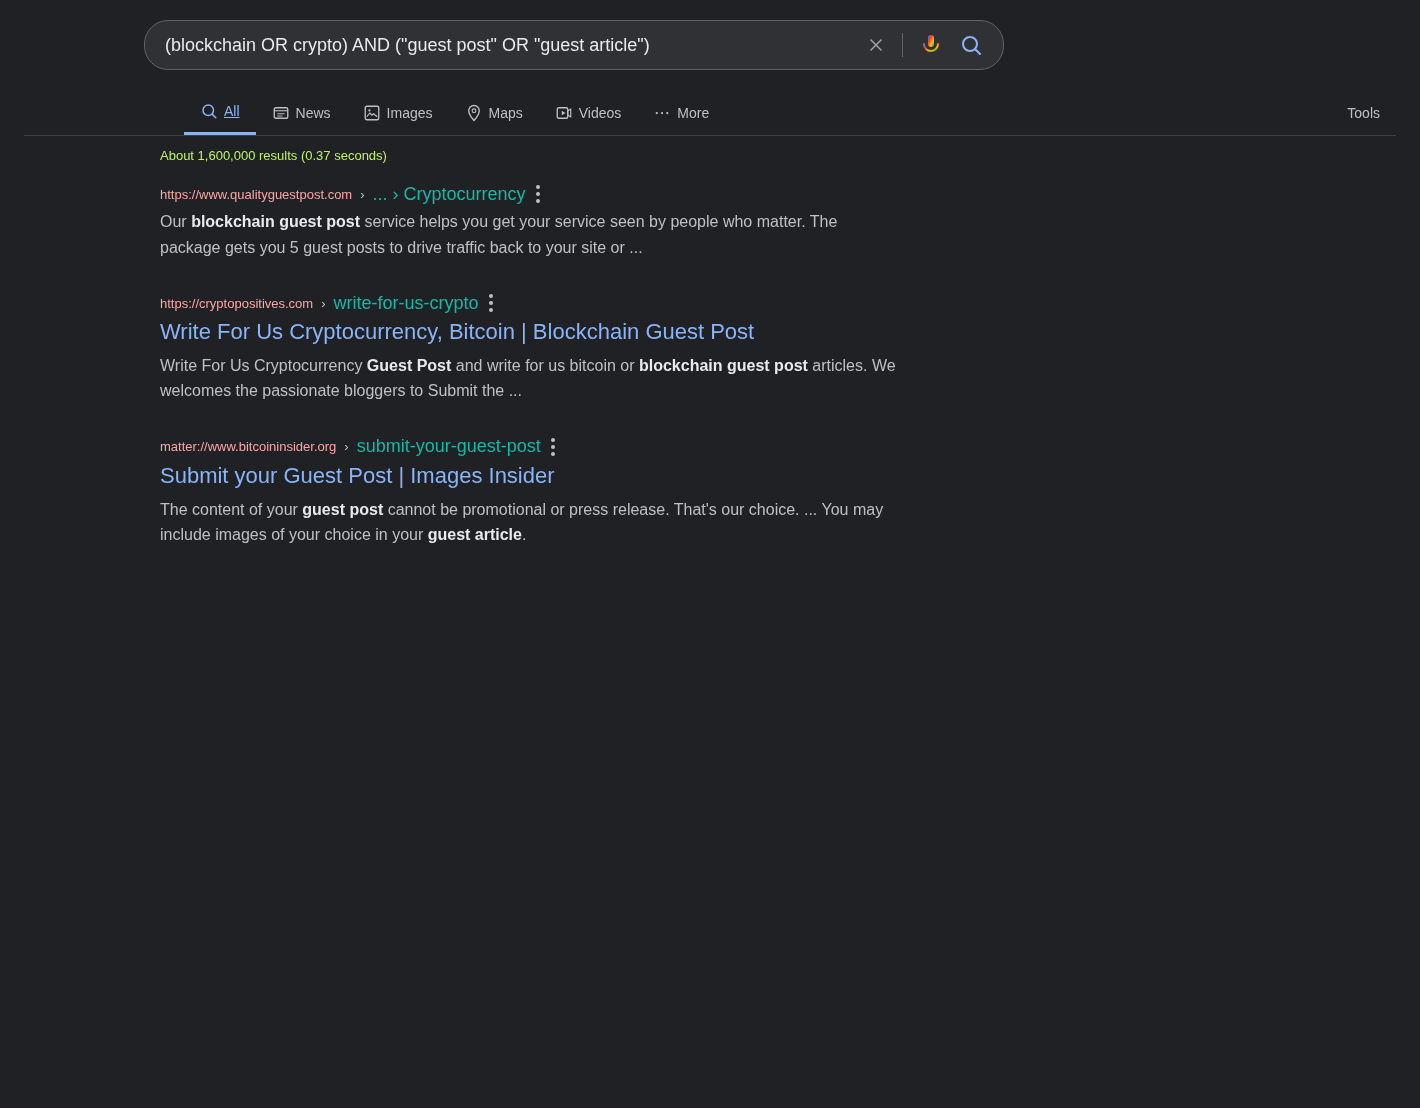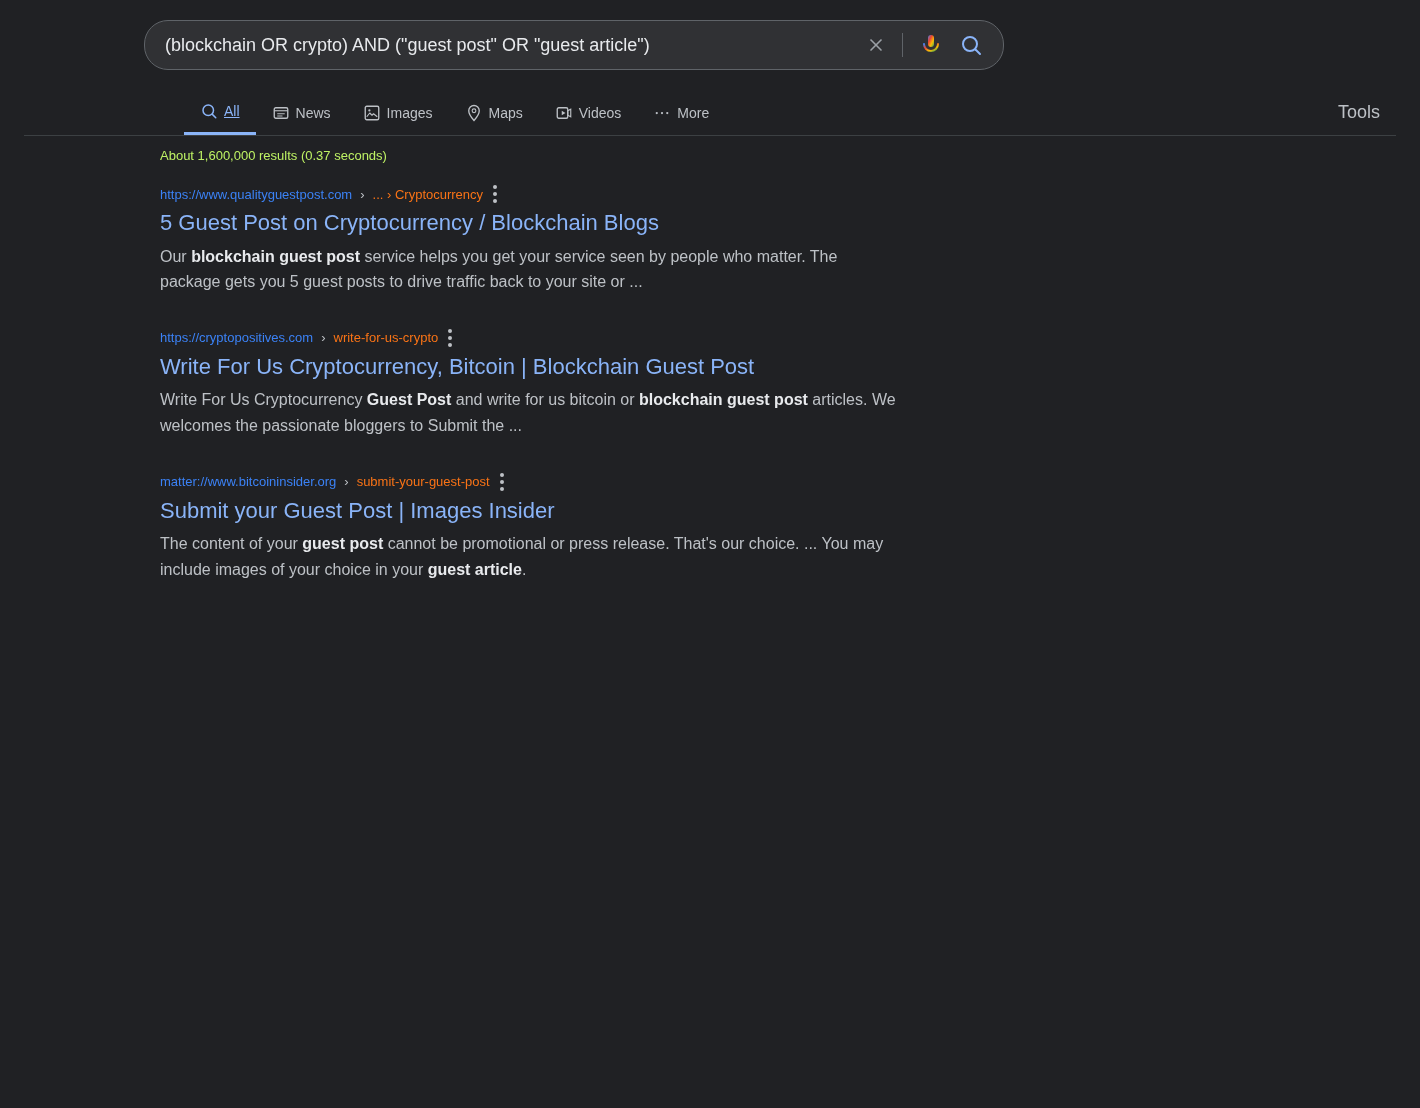--- a/index.html
+++ b/index.html
@@ -107,7 +107,7 @@
       margin-left: auto;
       padding: 12px 16px;
       color: #bdc1c6;
-      font-size: 18px;
+      font-size: 14px;
       cursor: pointer;
     }
 

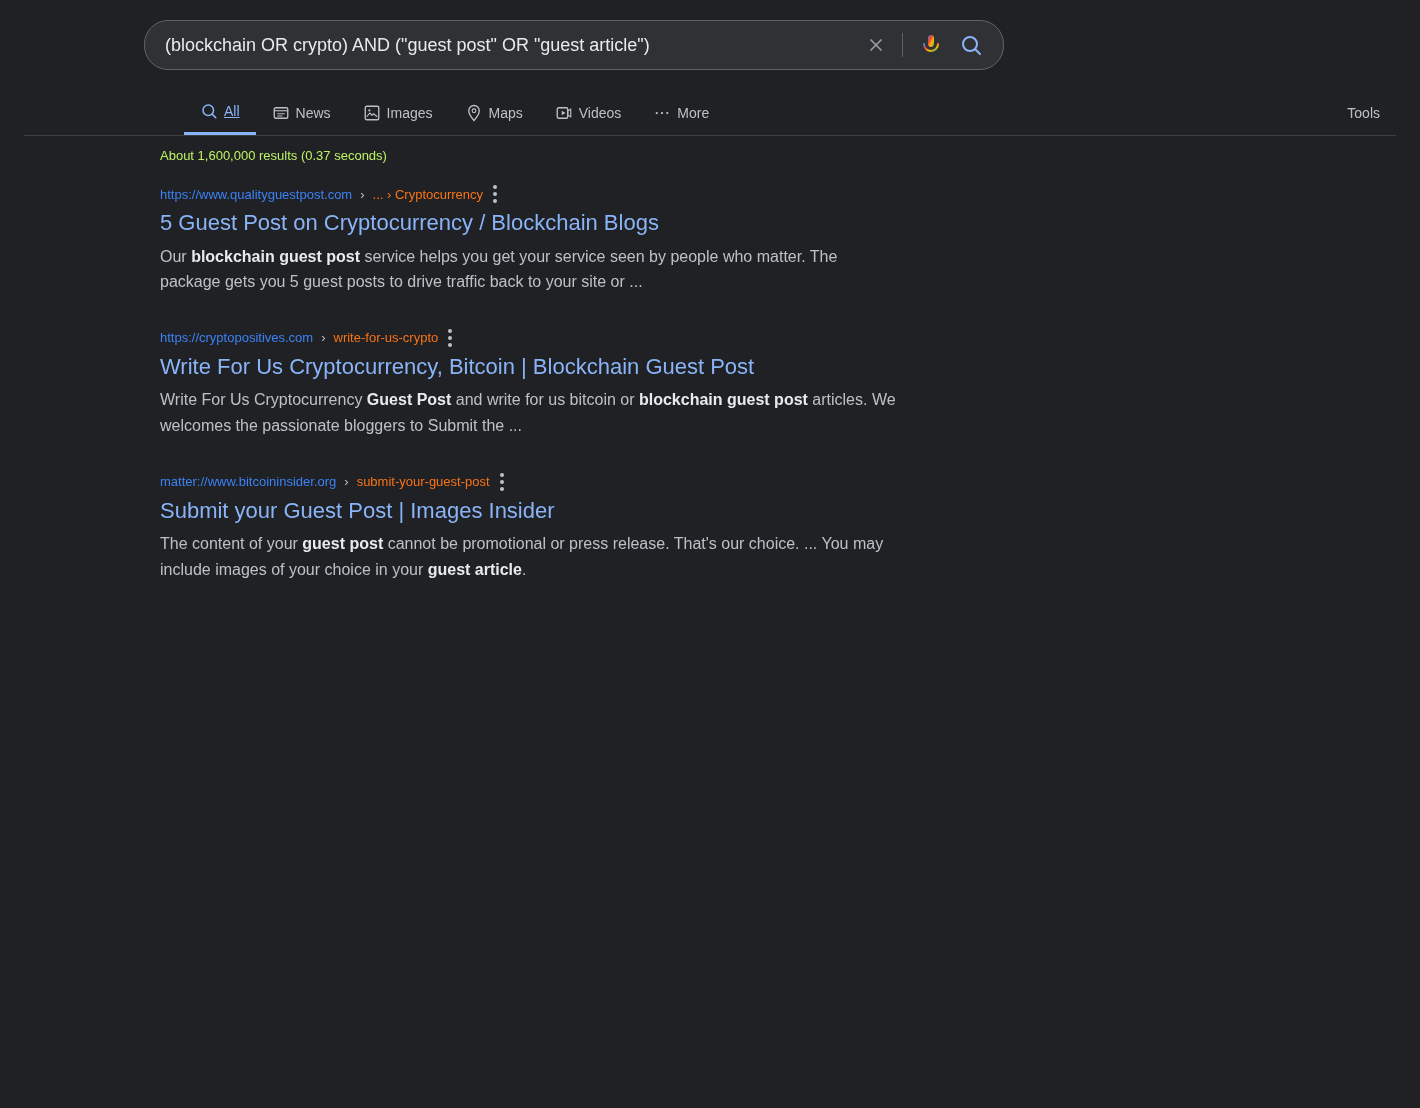--- a/index.html
+++ b/index.html
@@ -136,7 +136,7 @@
 
     .result-url {
       font-size: 13px;
-      color: #3b82f6;
+      color: #fca5a5;
     }
 
     .result-url-separator {

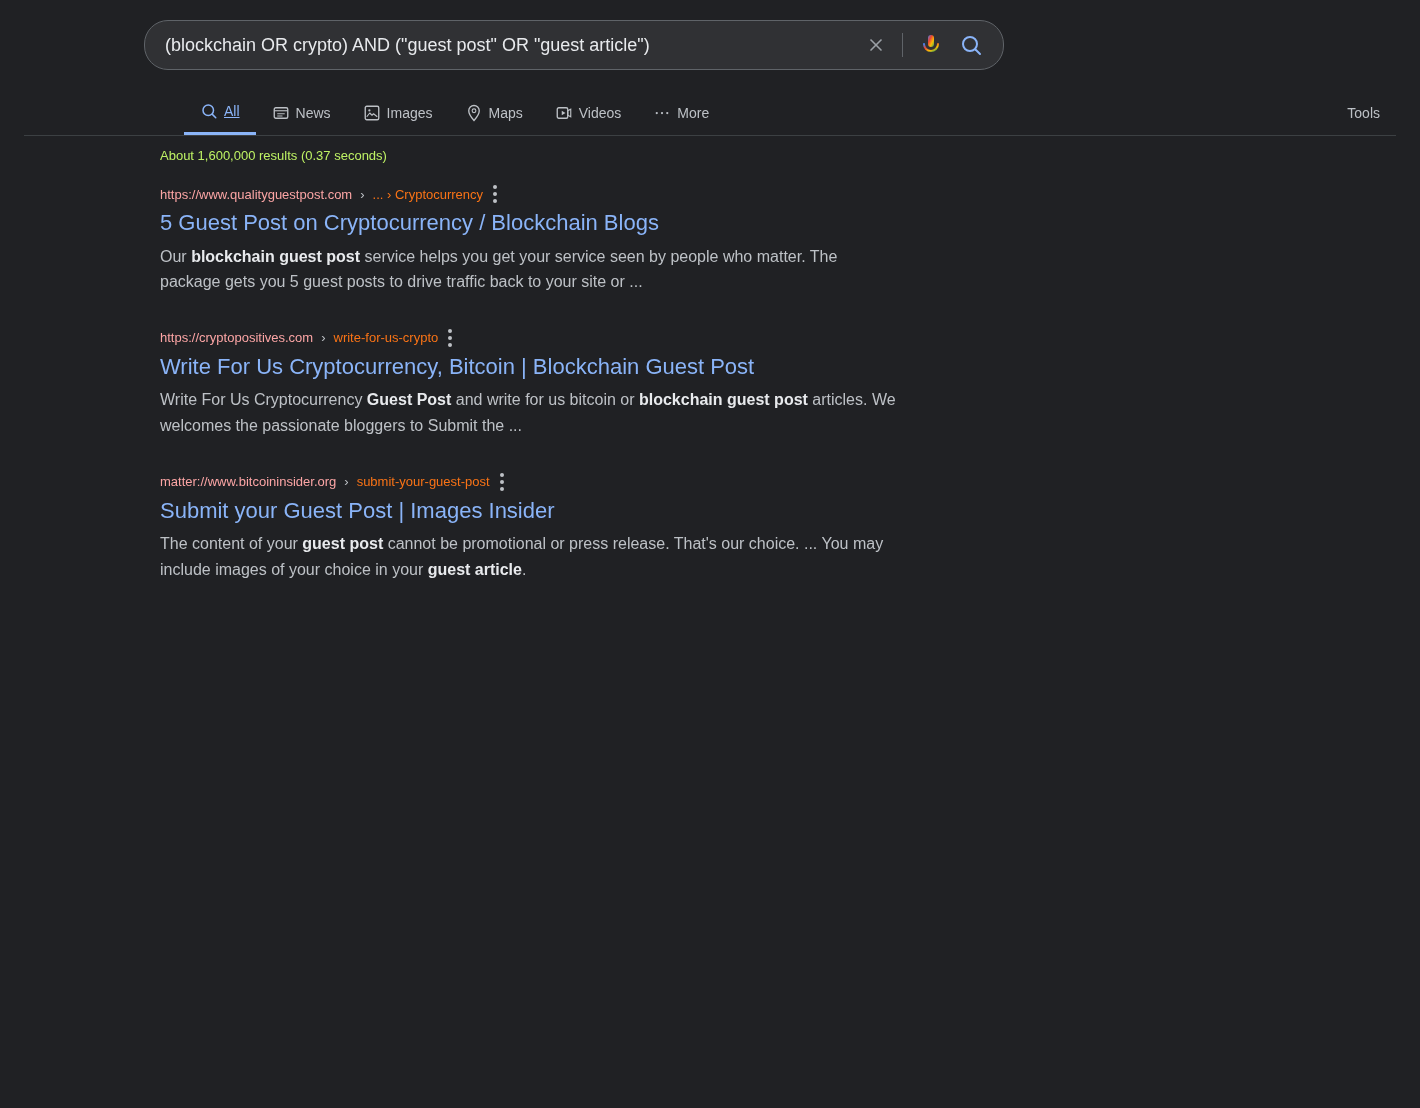--- a/index.html
+++ b/index.html
@@ -145,8 +145,8 @@
     }
 
     .result-url-path {
-      font-size: 13px;
-      color: #f97316;
+      font-size: 18px;
+      color: #14b8a6;
     }
 
     .result-title {

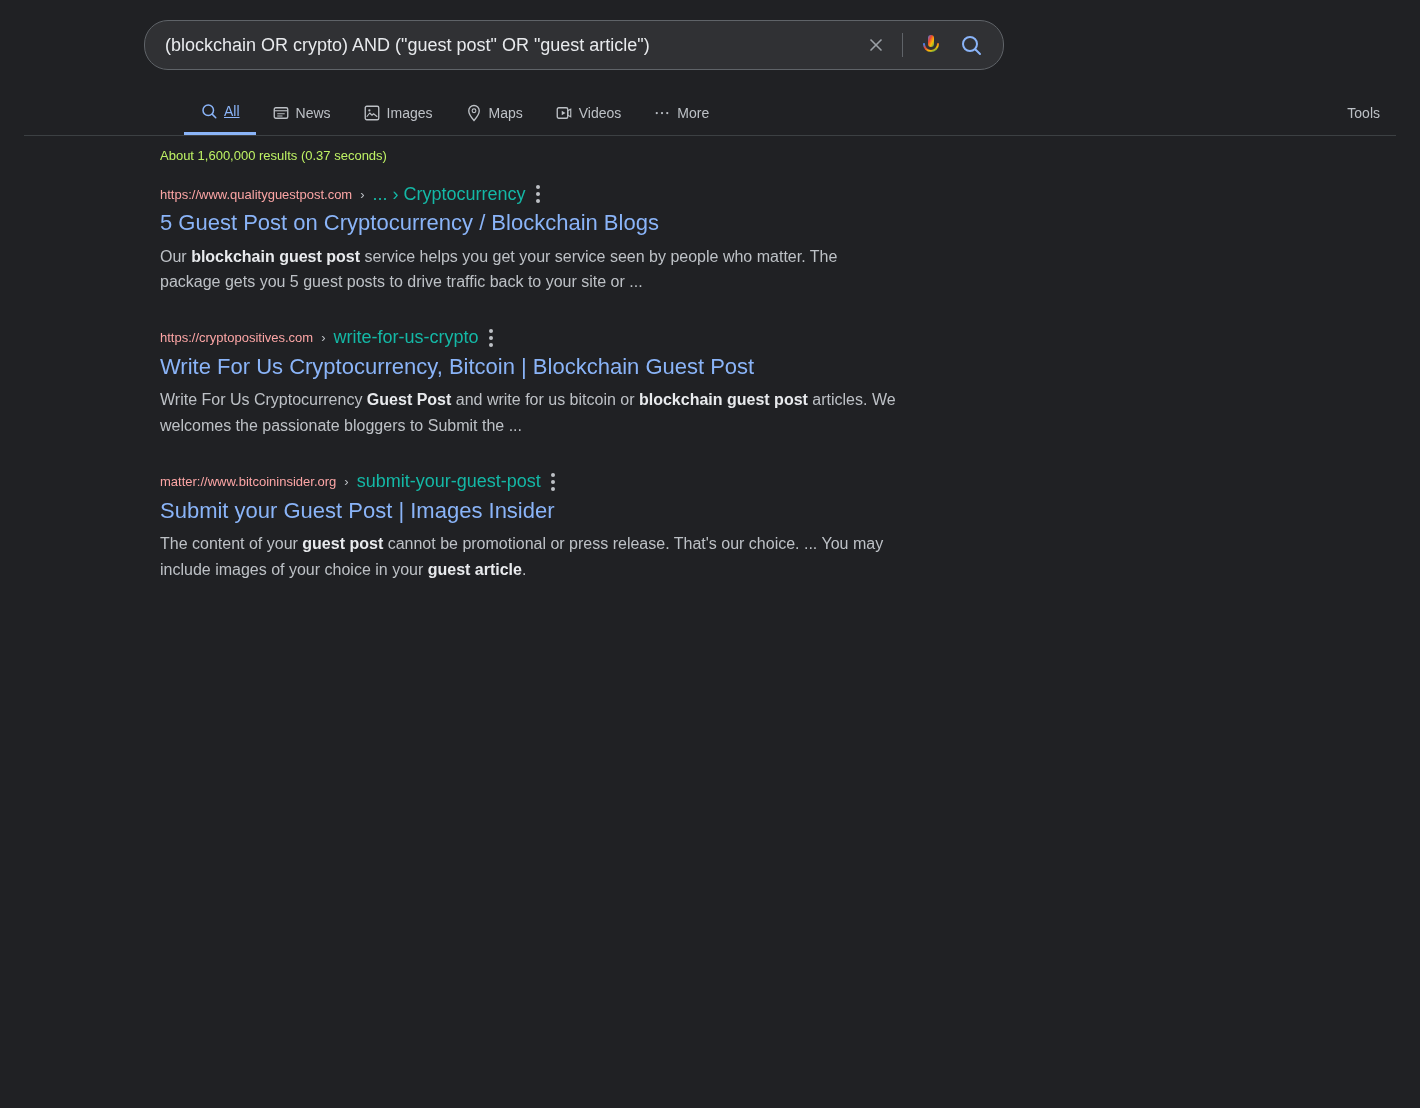--- a/index.html
+++ b/index.html
@@ -299,7 +299,6 @@
         <div class="dot"></div>
       </div>
     </div>
-    <a class="result-title">5 Guest Post on Cryptocurrency / Blockchain Blogs</a>
     <div class="result-snippet">
       Our <b>blockchain guest post</b> service helps you get your service seen by people who matter. The package gets you 5 guest posts to drive traffic back to your site or ...
     </div>

